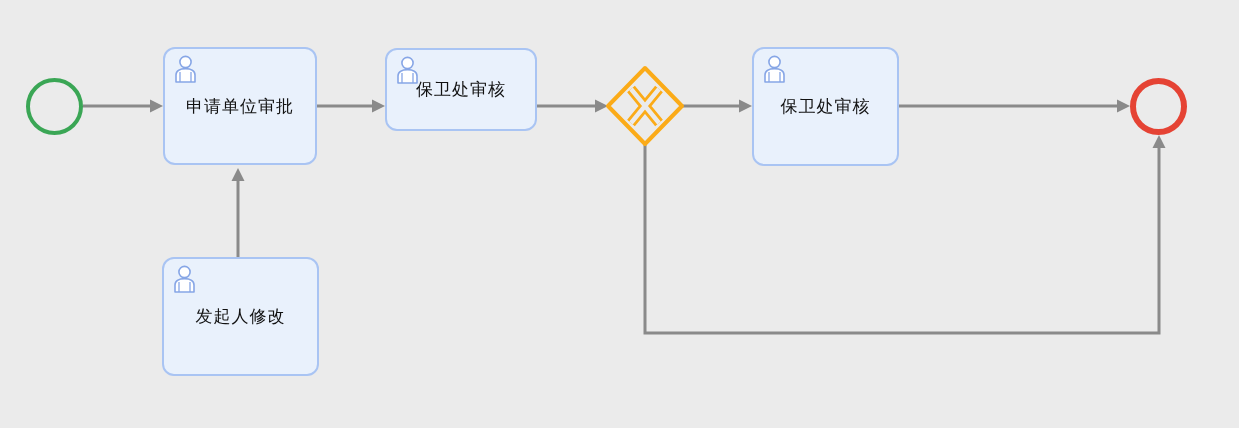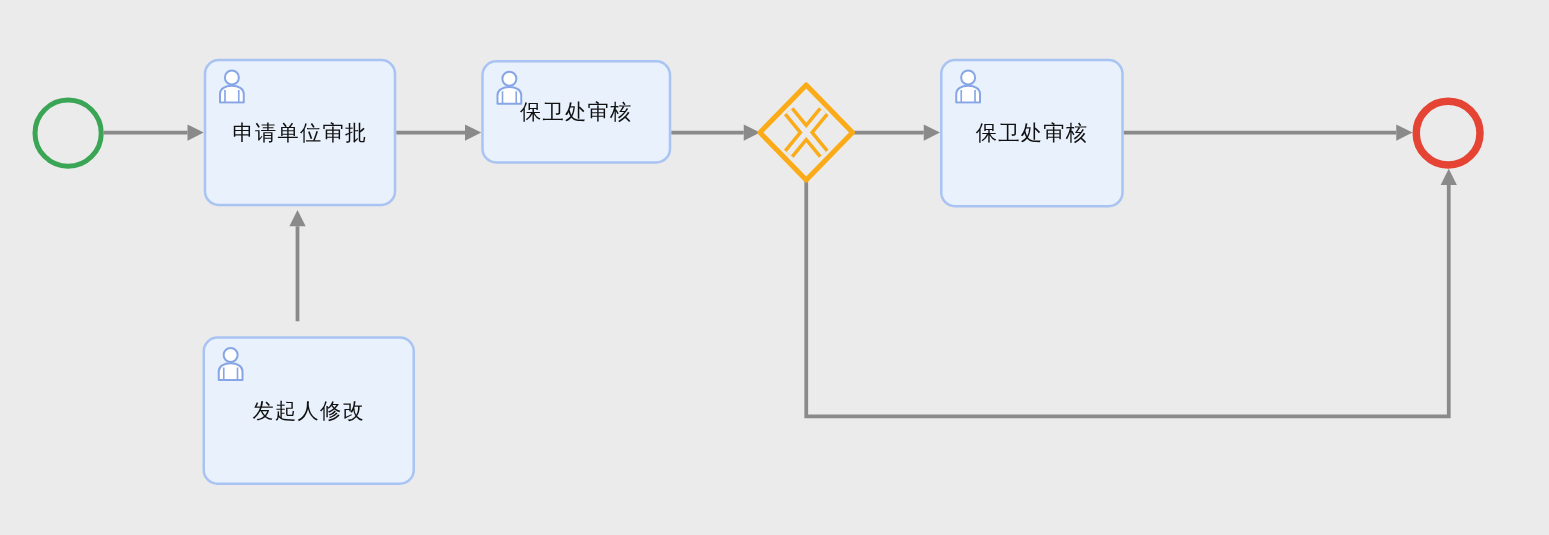--- a/index.html
+++ b/index.html
@@ -136,7 +136,7 @@
     <span class="task-label">保卫处审核</span>
   </div>
 
-  <div class="task" style="left:162px;top:257px;width:170px;height:119px;margin-top:12px;">
+  <div class="task" style="left:162px;top:257px;width:157px;height:119px;">
     <svg class="task-icon" width="27" height="29" viewBox="0 0 27 29">
       <path d="M4,28 L4,21 C4,16.8 8.3,14.6 13.5,14.6 C18.7,14.6 23,16.8 23,21 L23,28 Z" fill="#ffffff" stroke="#87a6e6" stroke-width="1.6" stroke-linejoin="round"></path>
       <circle cx="13.5" cy="8" r="5.6" fill="#ffffff" stroke="#87a6e6" stroke-width="1.6"></circle>

